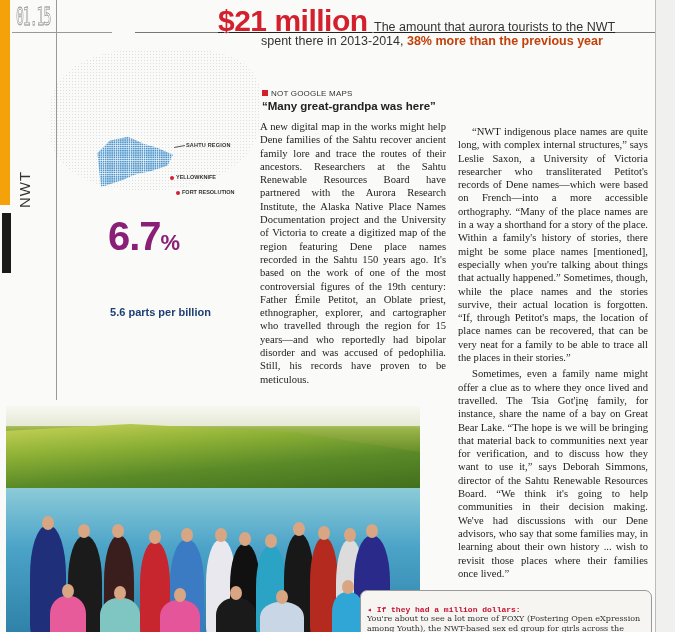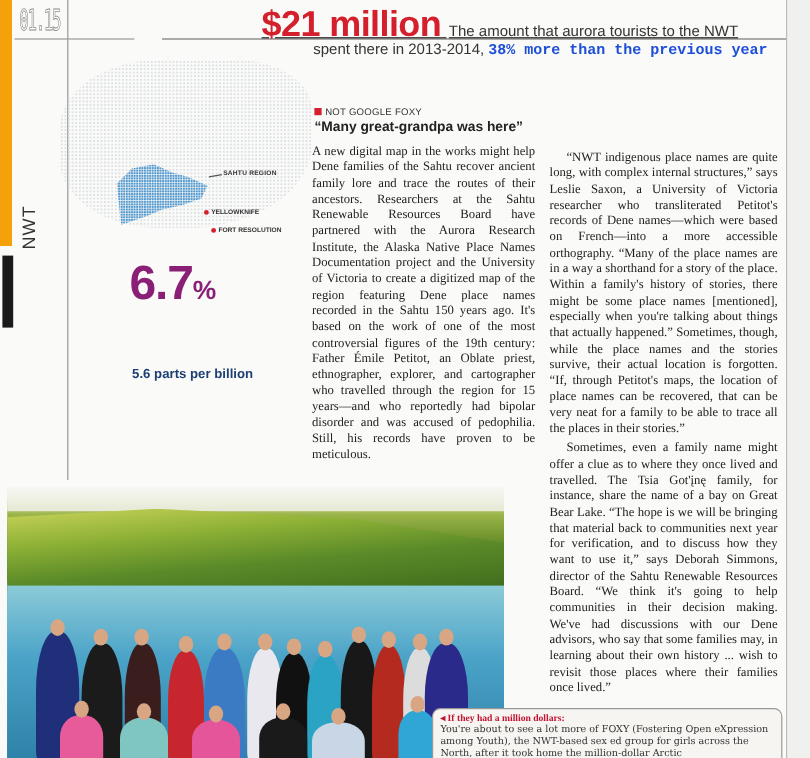--- a/index.html
+++ b/index.html
@@ -24,7 +24,7 @@
   .big-money { font-size: 30px; font-weight: bold; color: #d4202c; letter-spacing: -0.5px; }
   .big-money-sub { font-size: 12.5px; color: #333; margin-left: 2px; }
   .stat-top-line2 { position: absolute; left: 261px; top: 34px; font-size: 12.5px; color: #333; white-space: nowrap; }
-  .stat-top-line2 b { font-weight: bold; color: #1d4ed8; font-family: Liberation Mono, monospace; }
+  .stat-top-line2 b { font-weight: bold; color: #c2410c; }
 
   
   .map { position: absolute; left: 30px; top: 40px; width: 230px; height: 170px; }

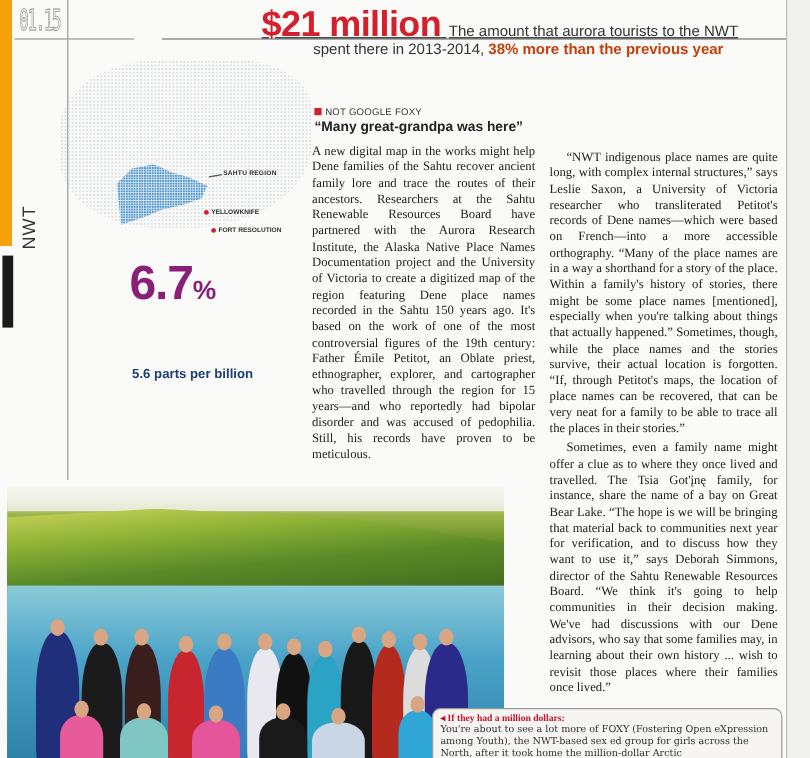--- a/index.html
+++ b/index.html
@@ -120,7 +120,7 @@
   <div class="ppb-title">5.6 parts per billion</div>
 
   <div class="kicker">
-    <span class="sq"></span><span>NOT GOOGLE FOXY</span>
+    <span class="sq"></span><span>NOT GOOGLE MAPS</span>
   </div>
   <div class="headline">“Many great-grandpa was here”</div>
 

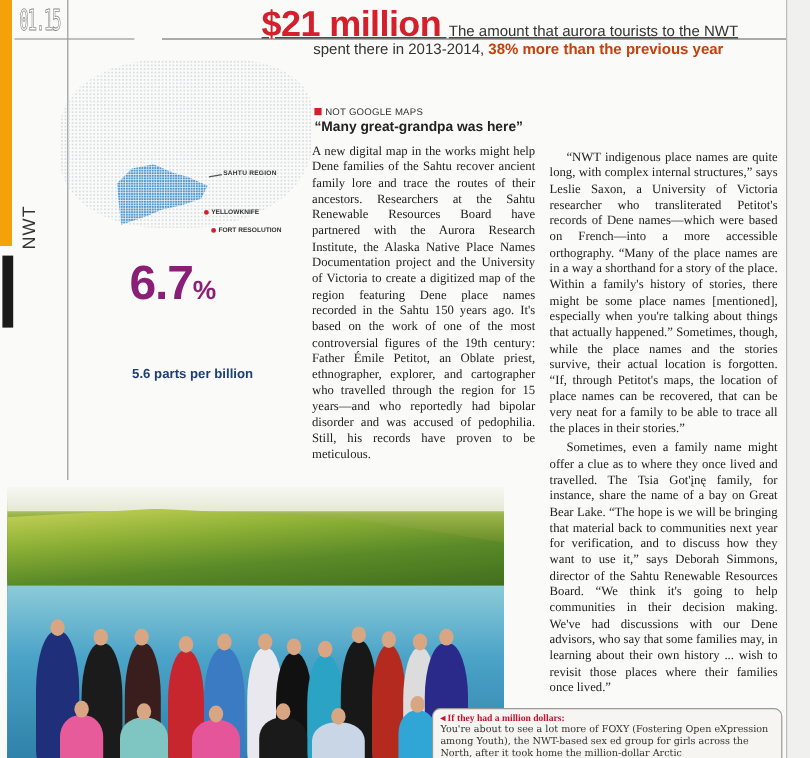--- a/index.html
+++ b/index.html
@@ -67,7 +67,7 @@
   
   .sidebox { position: absolute; left: 360px; top: 590px; width: 292px; height: 60px; background: #f7f5f2; border: 1px solid #999; border-radius: 7px;
              padding: 3px 6px; }
-  .sidebox-title { font-family: Liberation Serif, serif; font-size: 8px; font-weight: bold; color: #c4122f; }
+  .sidebox-title { font-family: Liberation Mono, monospace; font-size: 8px; font-weight: bold; color: #c4122f; margin-top: 11px; }
   .sidebox-body { font-family: "DejaVu Serif", serif; font-size: 8px; line-height: 10px; color: #333; }
 </style>
 </head>

